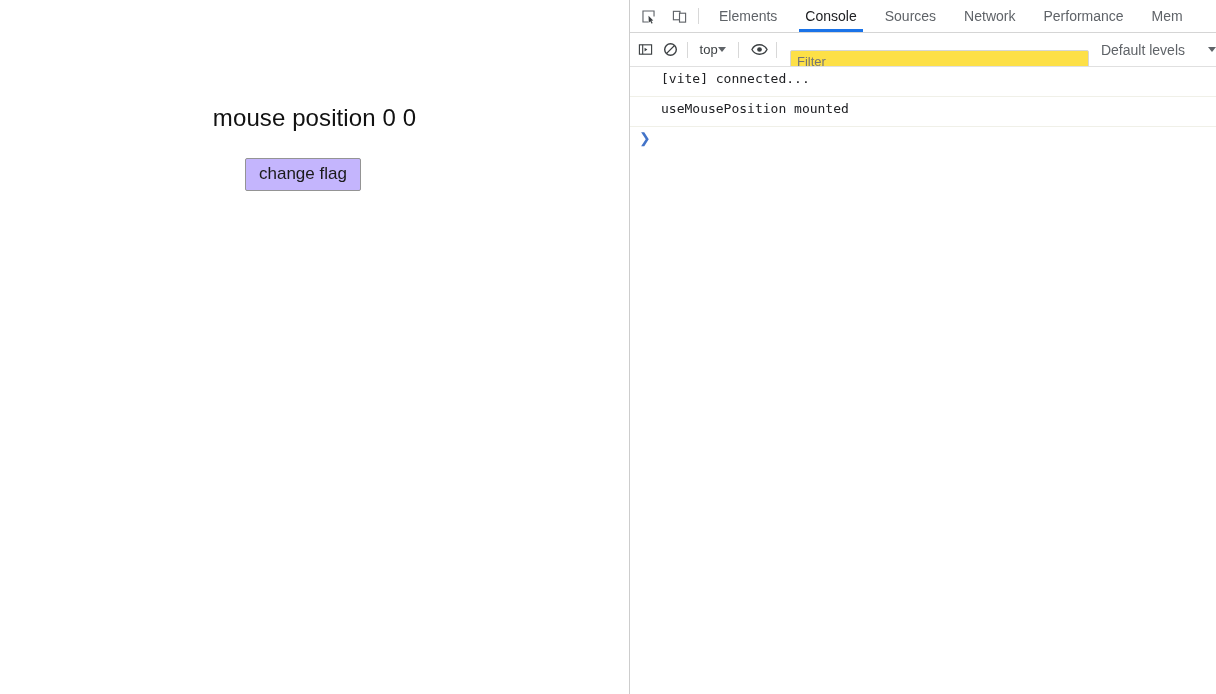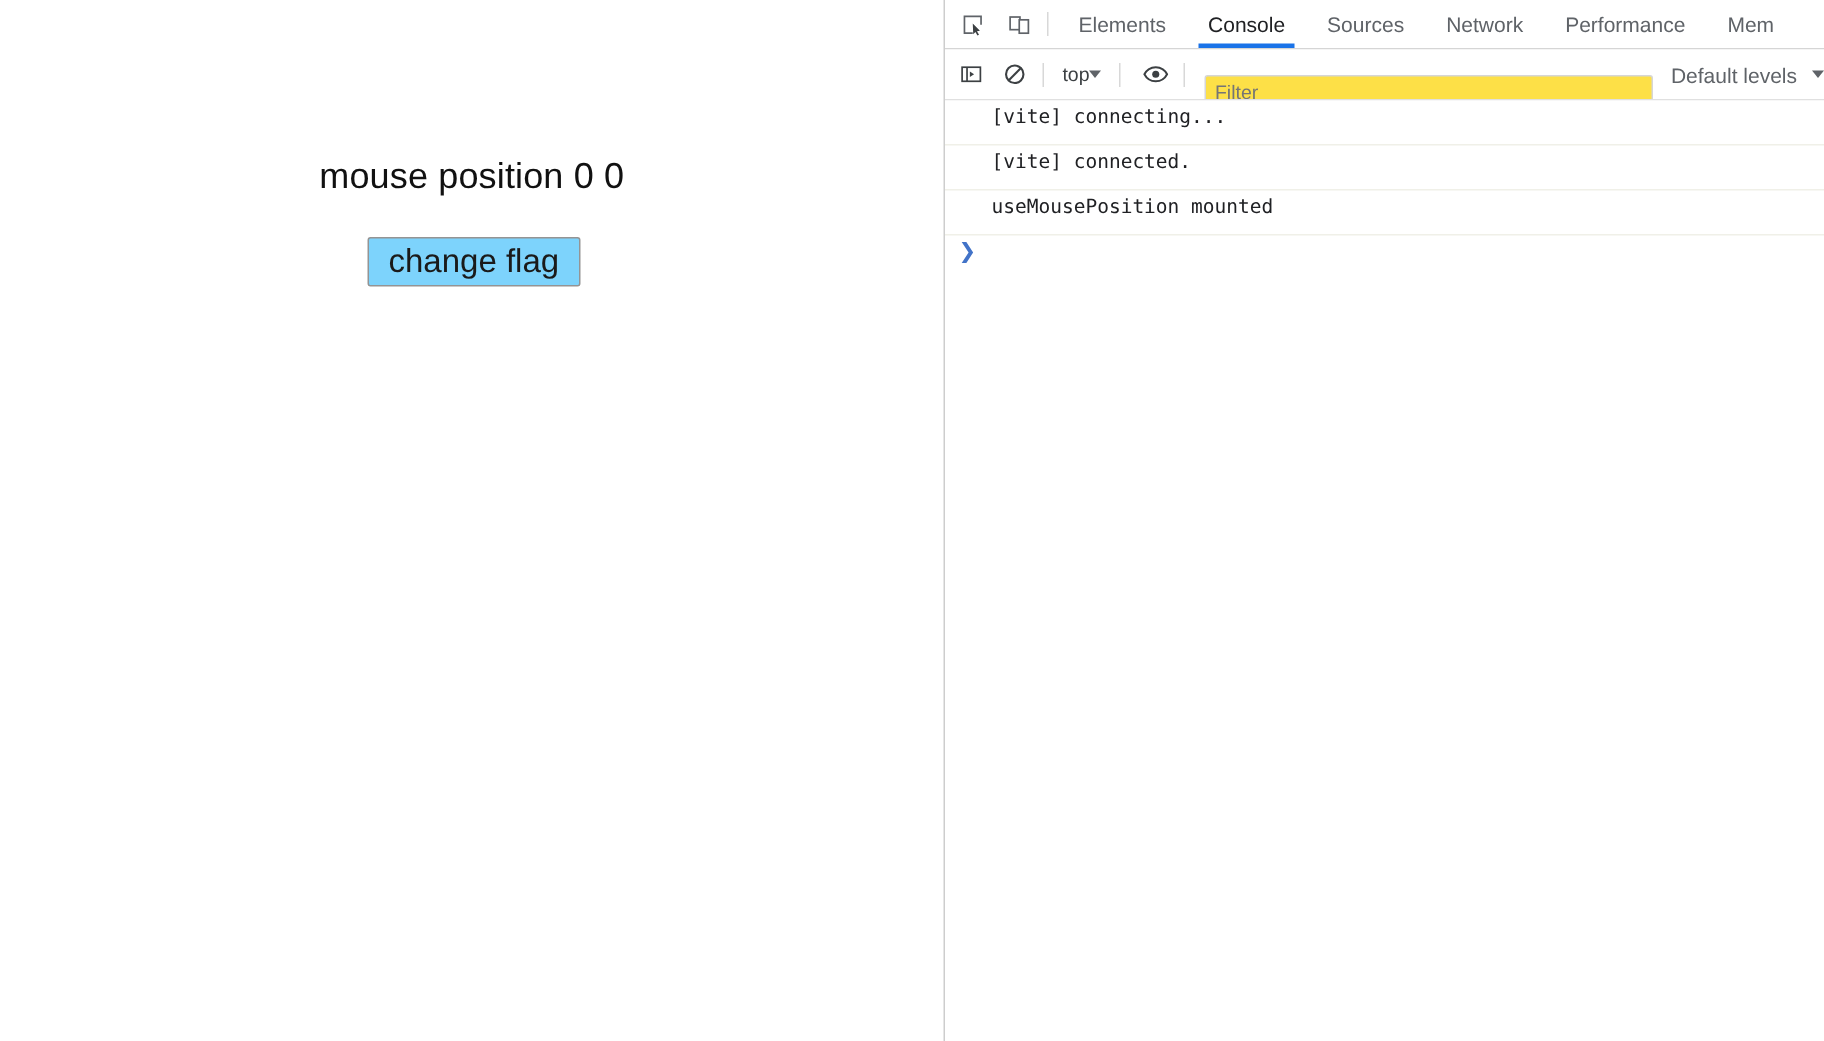--- a/index.html
+++ b/index.html
@@ -173,7 +173,7 @@
   #levels-selector {
     display: flex;
     align-items: center;
-    gap: 10px;
+    gap: 23px;
     margin-left: 12px;
     font-size: 14px;
     color: #5f6368;

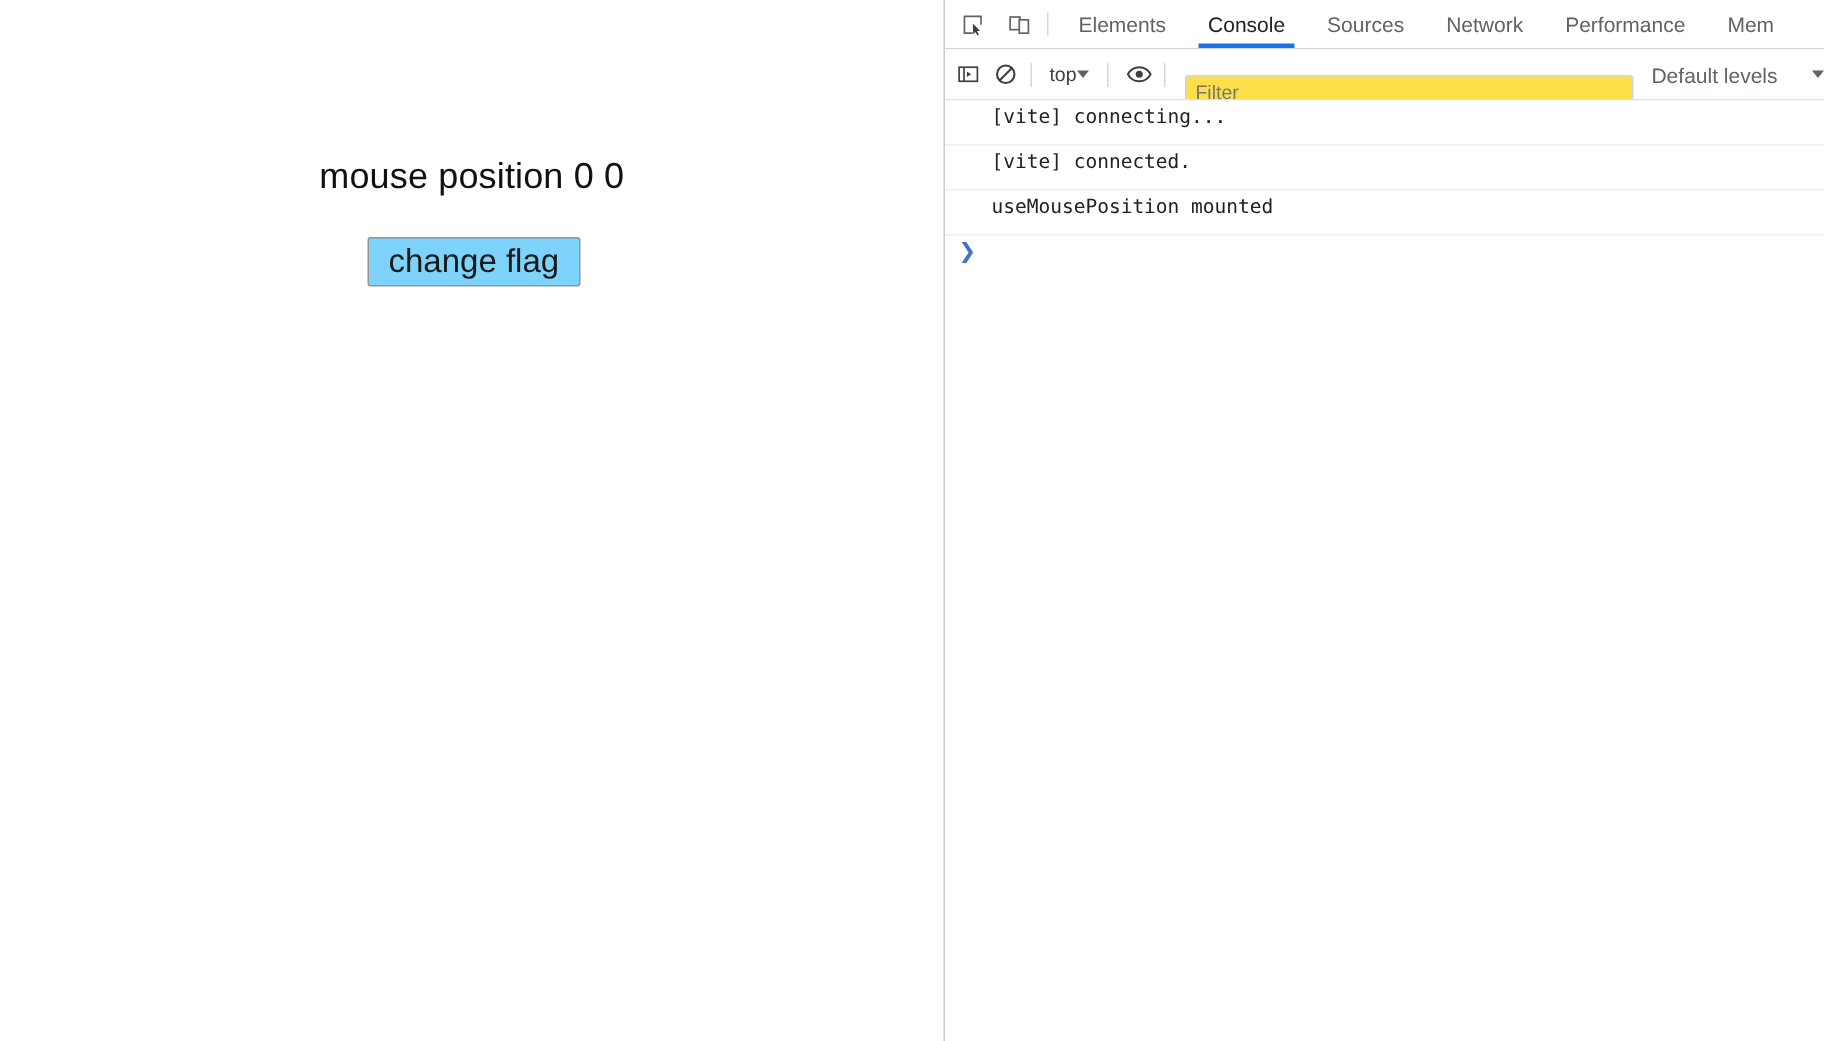--- a/index.html
+++ b/index.html
@@ -289,7 +289,7 @@
   </div>
 
   <div id="console-messages">
-    <div class="console-row">[vite] connecting...</div>
+    <div class="console-row">[vite] connected...</div>
     <div class="console-row">[vite] connected.</div>
     <div class="console-row">useMousePosition mounted</div>
 

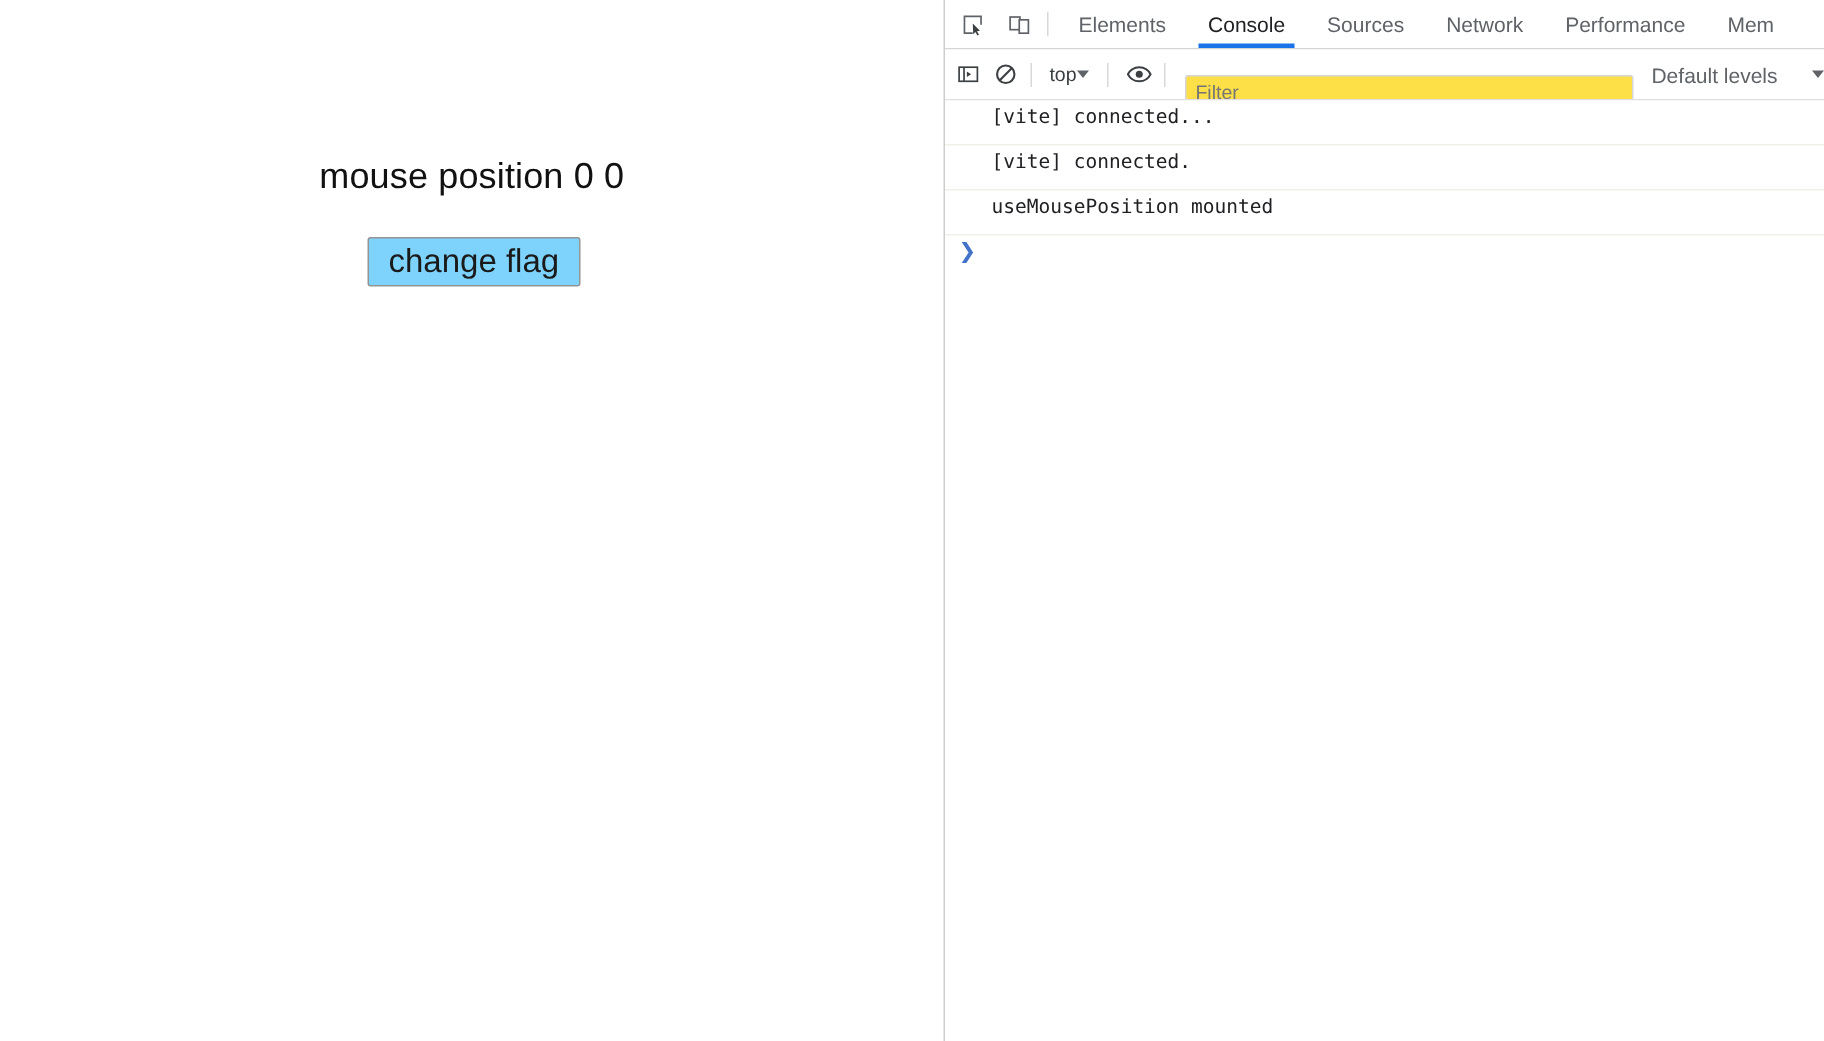--- a/index.html
+++ b/index.html
@@ -290,7 +290,6 @@
 
   <div id="console-messages">
     <div class="console-row">[vite] connected...</div>
-    <div class="console-row">[vite] connected.</div>
     <div class="console-row">useMousePosition mounted</div>
 
     <div id="console-prompt-row">

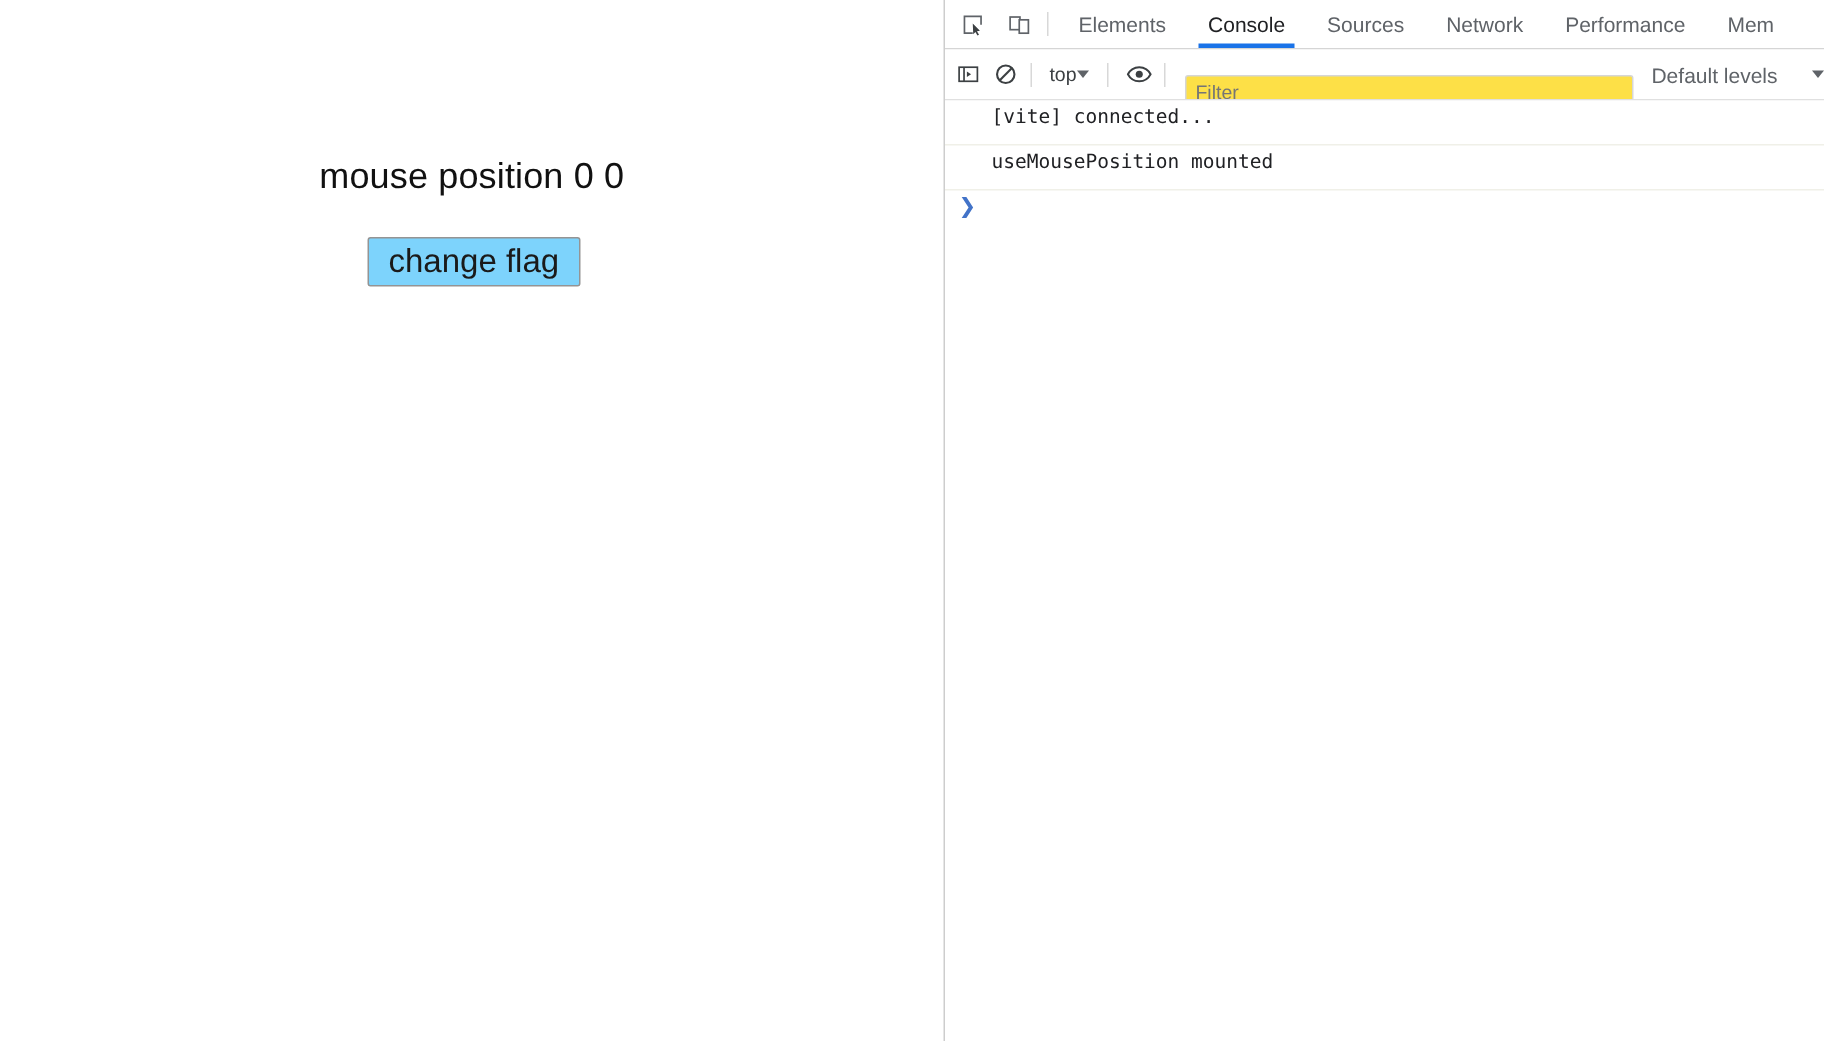--- a/index.html
+++ b/index.html
@@ -45,10 +45,10 @@
     top: 141px;
     padding: 5px 13px 6px 13px;
     font-family: "Liberation Sans", sans-serif;
-    font-size: 22px;
+    font-size: 17px;
     line-height: 20px;
     color: #1a1a1a;
-    background: #7dd3fc;
+    background: #c4b5fd;
     border: 1px solid #949494;
     border-radius: 2px;
     cursor: default;

